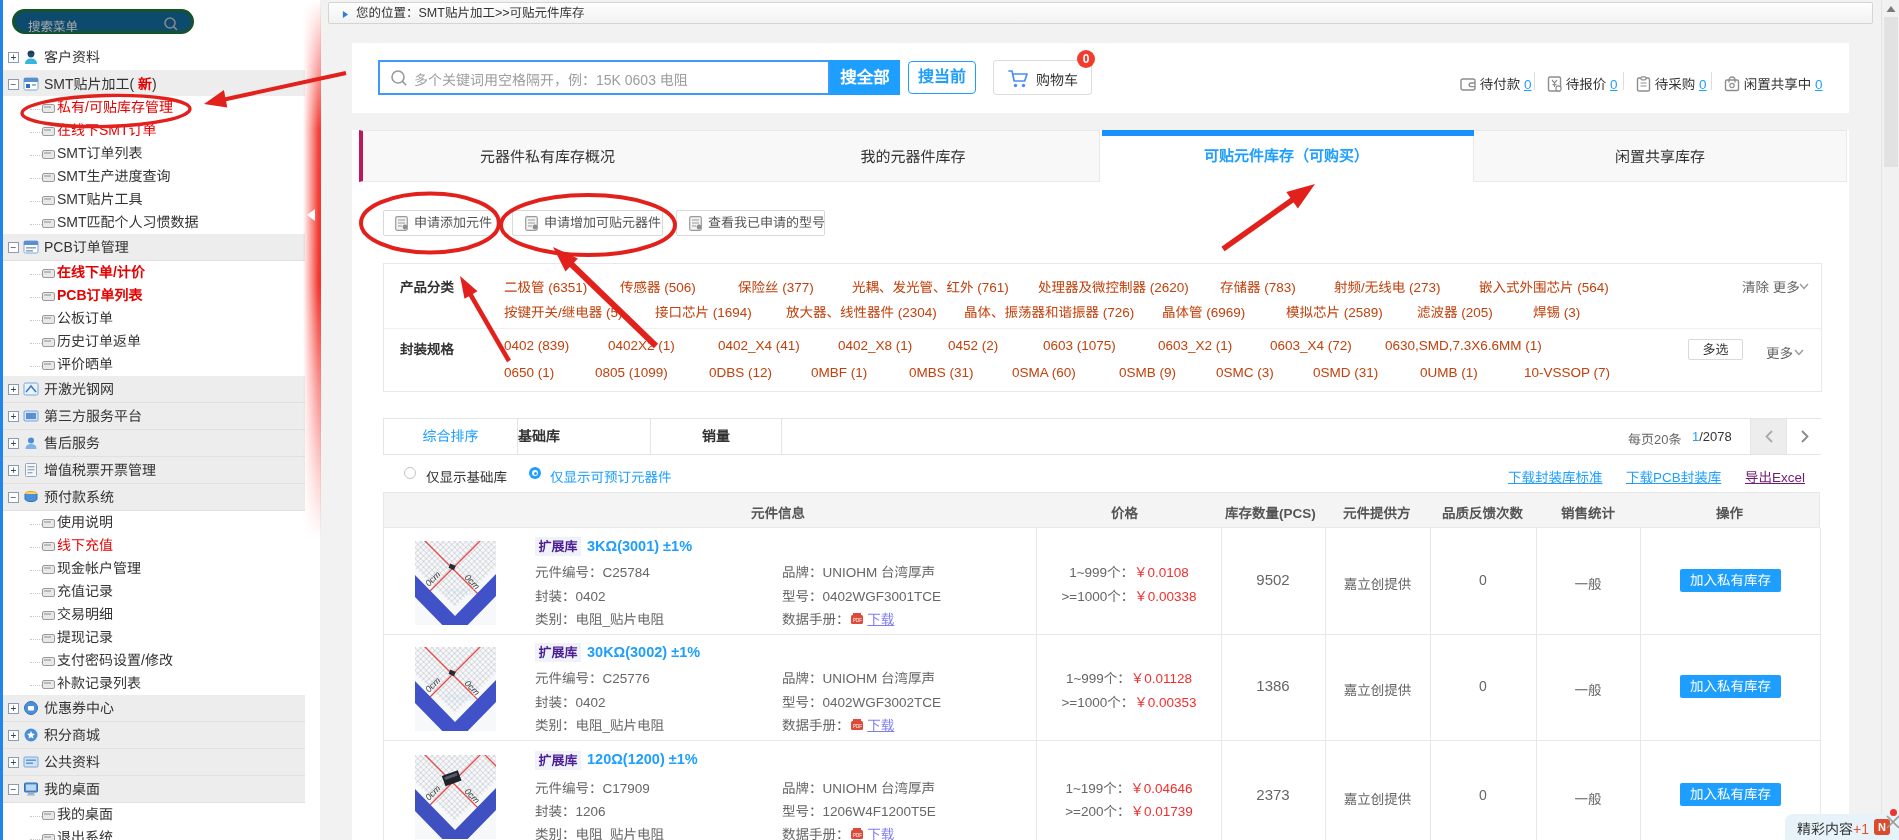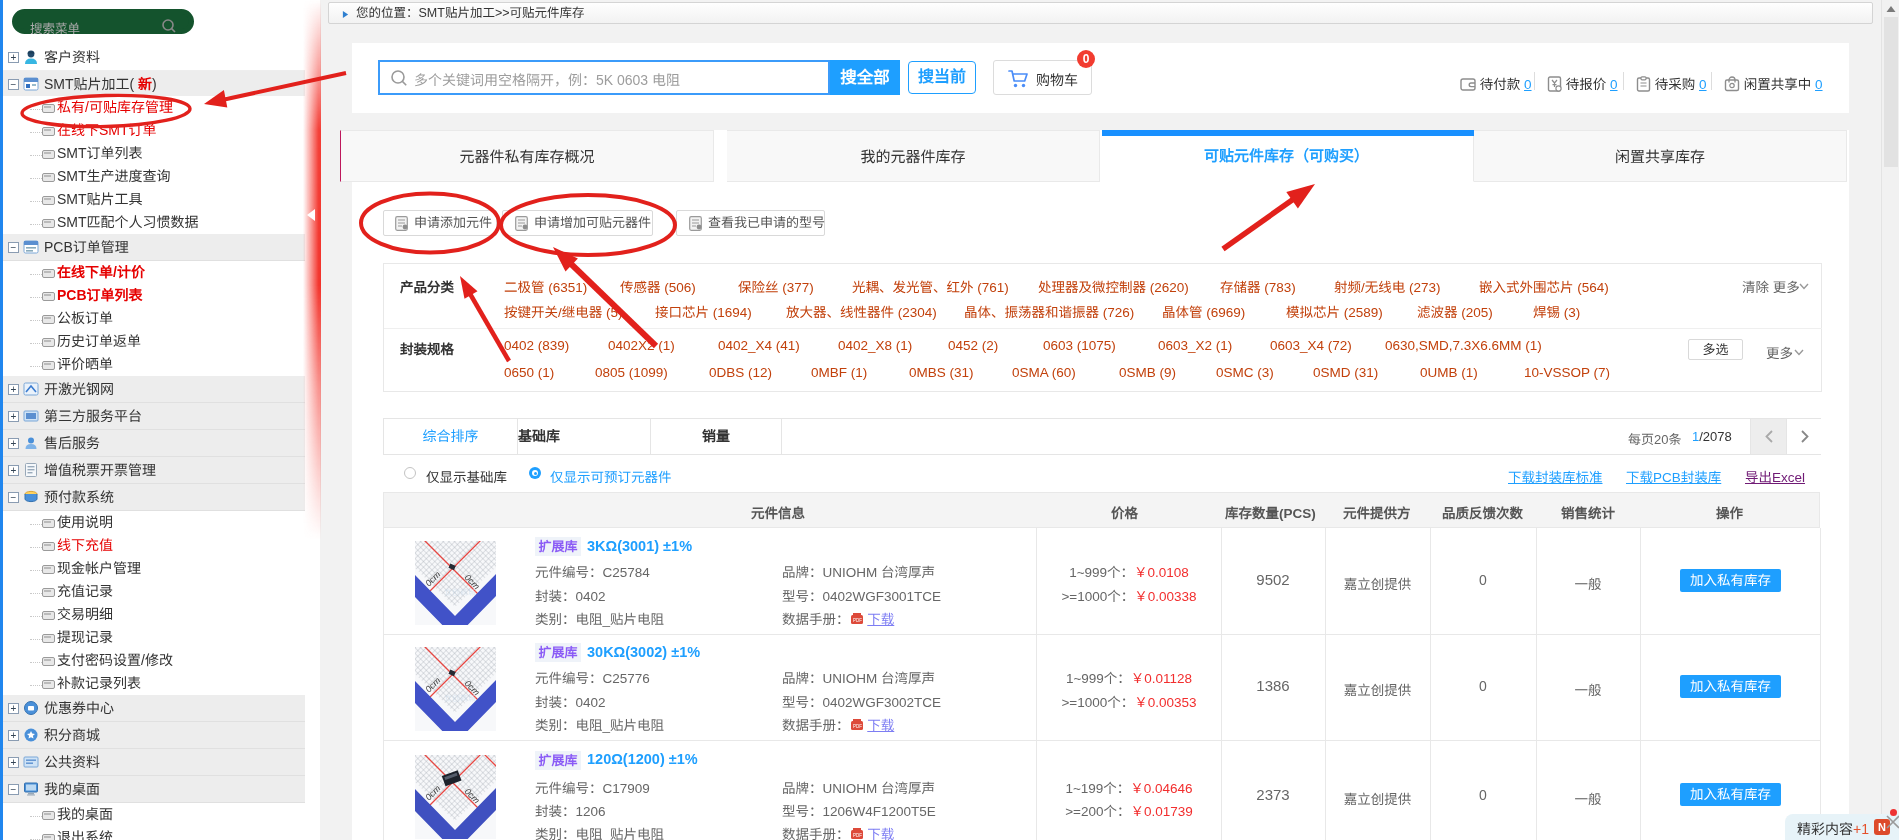--- a/index.html
+++ b/index.html
@@ -7,7 +7,7 @@
   #stage { position:relative; width:1899px; height:840px; overflow:hidden; background:#fff; }
   
   #side { position:absolute; left:0; top:0; width:320px; height:840px; background:#fff; border-left:3px solid #2086ee; }
-  #sbox { position:absolute; left:9px; top:9px; width:182px; height:25px; border:5px solid #14532d; border-radius:13px; background:#14532d; }
+  #sbox { position:absolute; left:9px; top:9px; width:182px; height:25px; border:3px solid #14532d; border-radius:13px; background:#0c4a6e; }
   #sbox .ph { position:absolute; left:13px; top:4px; font-size:12.5px; color:#aaa; }
   .mrow { position:absolute; left:0; width:302px; font-size:14px; color:#333; }
   .mtop { background:#ededed; height:27px; line-height:27px; border-bottom:1px solid #e0e0e0; }

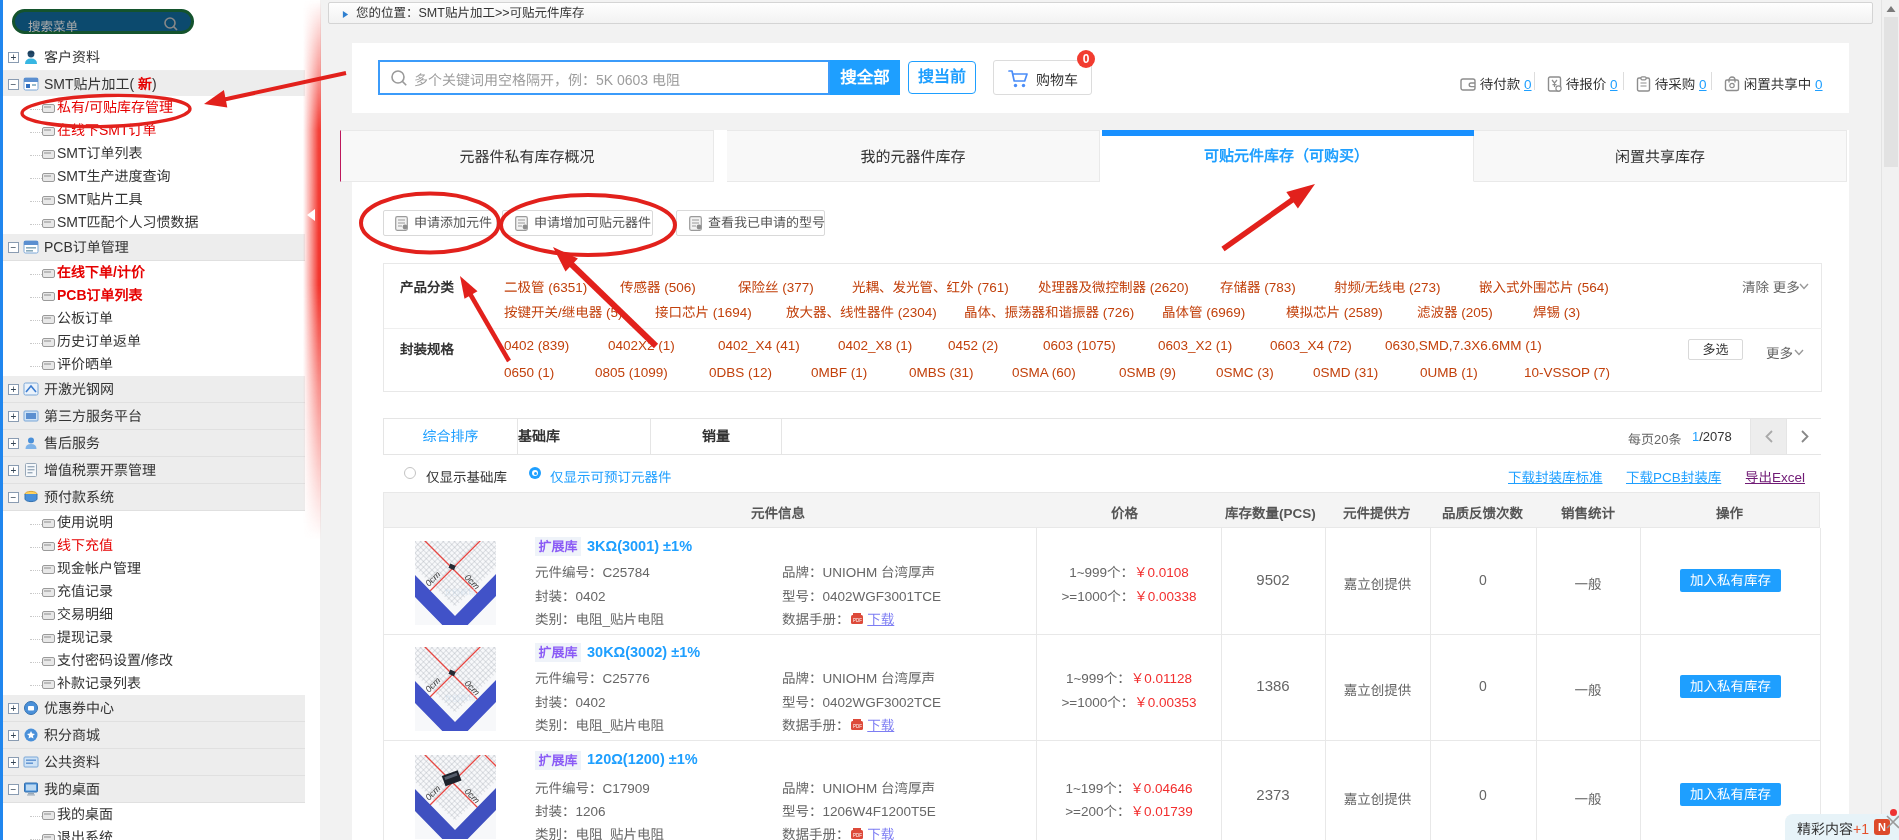--- a/index.html
+++ b/index.html
@@ -87,7 +87,7 @@
     <div id="card1"></div>
     <div id="card2"></div>
     <div id="searchbox">
-        <span class="ph">多个关键词用空格隔开，例：5K 0603 电阻</span>
+        <span class="ph">多个关键词用空格隔开，例：15K 0603 电阻</span>
       <svg style="position:absolute;left:10px;top:7px" width="18" height="18" viewBox="0 0 18 18">
           <circle cx="8" cy="8" r="6" fill="none" stroke="#9a9a9a" stroke-width="1.6"></circle>
           <line x1="12.4" y1="12.4" x2="16.2" y2="16.2" stroke="#9a9a9a" stroke-width="1.6"></line>

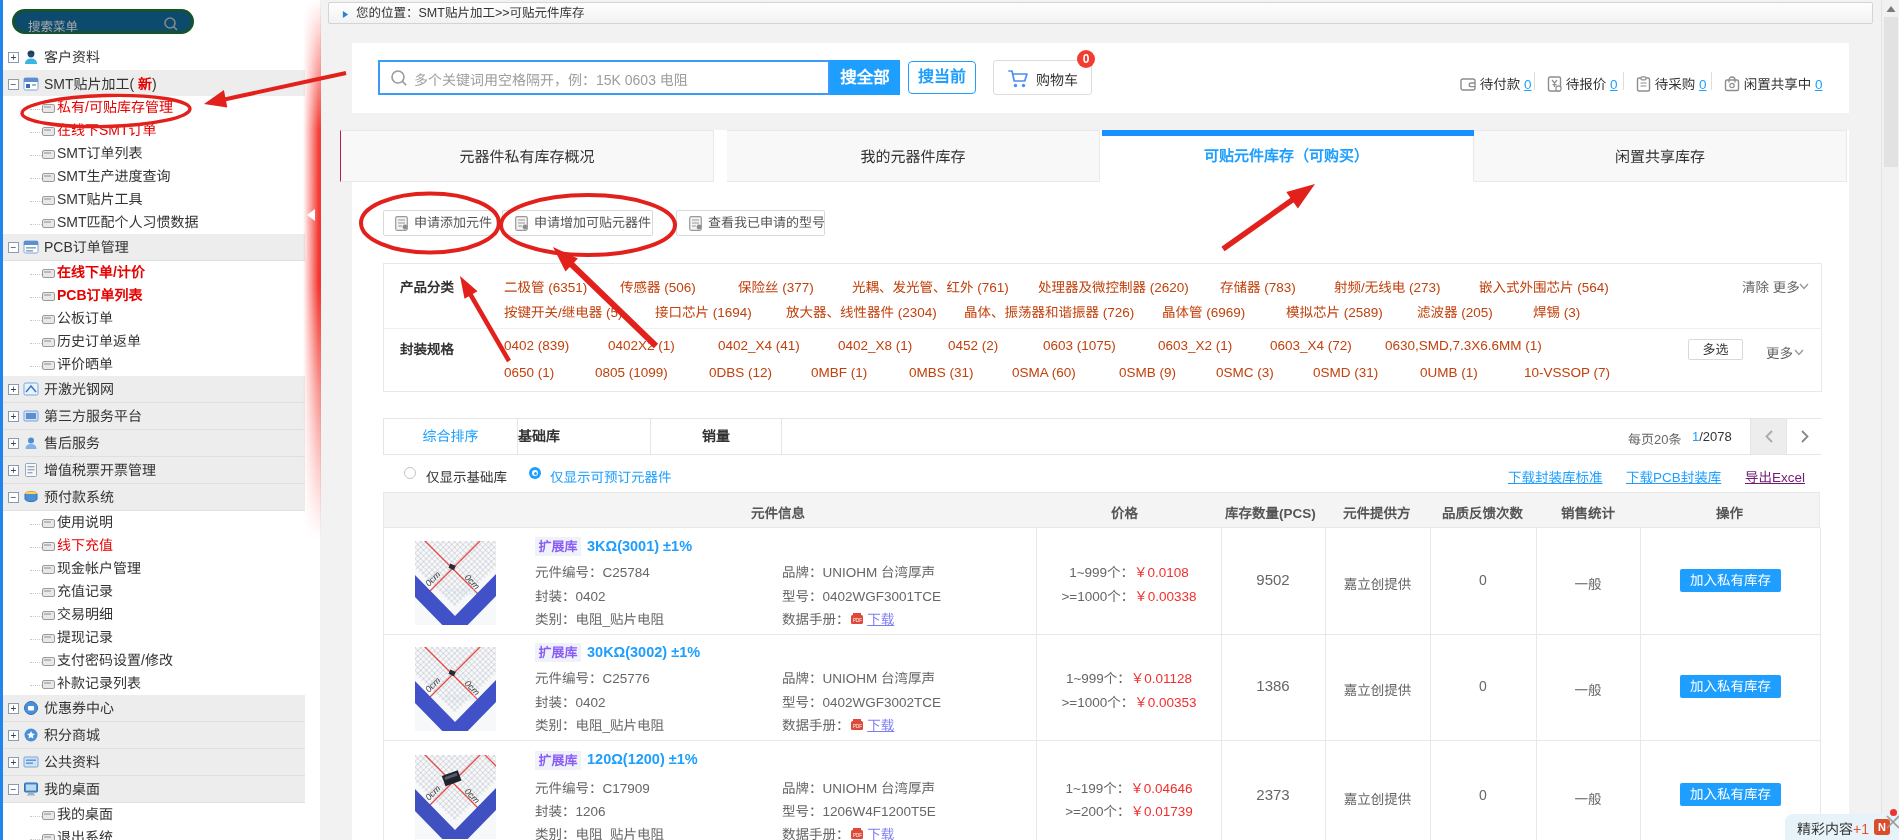--- a/index.html
+++ b/index.html
@@ -135,7 +135,7 @@
         </svg>
       闲置共享中 <a>0</a></div>
 
-    <div class="tab" style="left:20px;width:374px;border-left:1px solid #be185d">元器件私有库存概况</div>
+    <div class="tab" style="left:39px;width:374px;border-left:4px solid #be185d">元器件私有库存概况</div>
     <div class="tab" style="left:407px;width:373px">我的元器件库存</div>
     <div class="tab" id="tab3" style="left:780px;width:374px">可贴元件库存（可购买）</div>
     <div class="tab" style="left:1154px;width:373px">闲置共享库存</div>

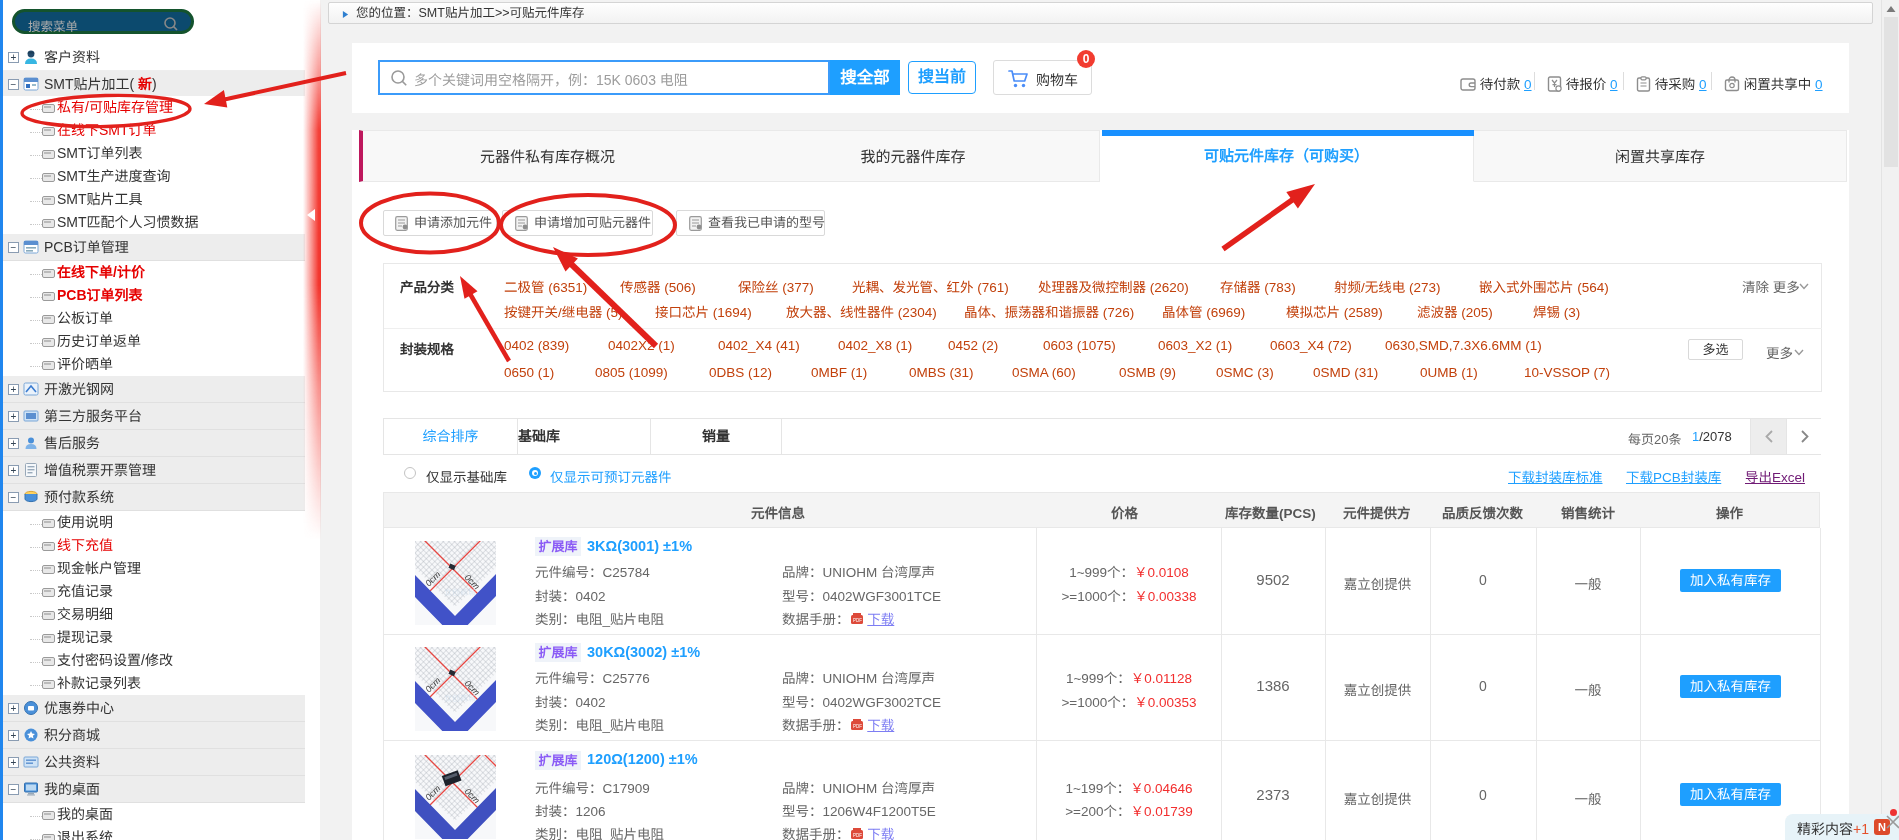--- a/index.html
+++ b/index.html
@@ -148,7 +148,7 @@
           <circle cx="10" cy="11" r="2.4" fill="#8d8d8d"></circle>
         </svg>
       <span style="margin-left:30px">申请添加元件</span></div>
-    <div class="gbtn" style="left:182px;width:151px">
+    <div class="gbtn" style="left:192px;width:151px">
       <svg class="dico" style="left:12px" viewBox="0 0 13 15">
           <rect x="0.7" y="0.7" width="11.6" height="13.6" rx="1.5" fill="#f3f3f3" stroke="#9a9a9a" stroke-width="1.2"></rect>
           <path d="M3 4 h7 M3 7 h7 M3 10 h4" stroke="#9a9a9a" stroke-width="1.1"></path>

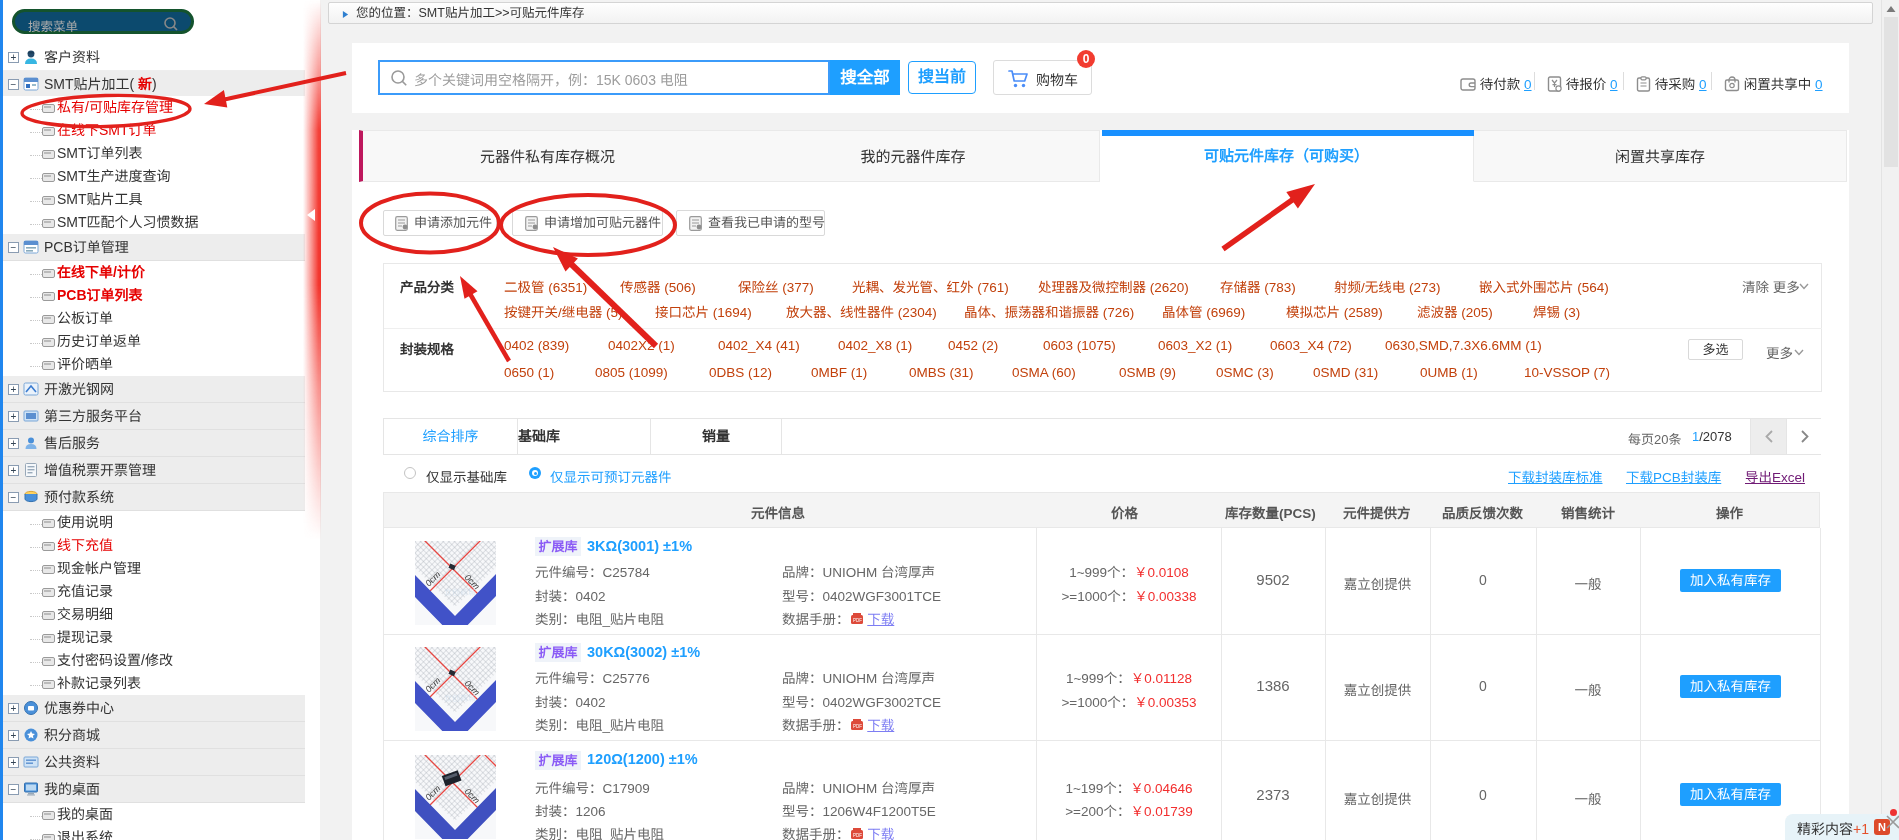--- a/index.html
+++ b/index.html
@@ -65,7 +65,7 @@
   
   .prow { position:absolute; left:0; width:1540px; height:106px; }
   .pimg { position:absolute; left:95px; top:13px; }
-  .badge { position:absolute; left:215px; top:9px; width:46px; height:19px; background:#eff3f9; color:#8b5cf6; font-size:13px; font-weight:bold; text-align:center; line-height:19px; }
+  .badge { position:absolute; left:215px; top:9px; width:46px; height:19px; background:#eff3f9; color:#4c1d95; font-size:13px; font-weight:bold; text-align:center; line-height:19px; }
   .ptitle { position:absolute; left:267px; top:9.5px; font-size:14.5px; font-weight:bold; color:#1e9fff; white-space:nowrap; }
   .iline { position:absolute; font-size:13.5px; color:#666; white-space:nowrap; }
   .pr1 { position:absolute; left:717px; width:184px; text-align:center; font-size:13.5px; color:#666; white-space:nowrap; }

